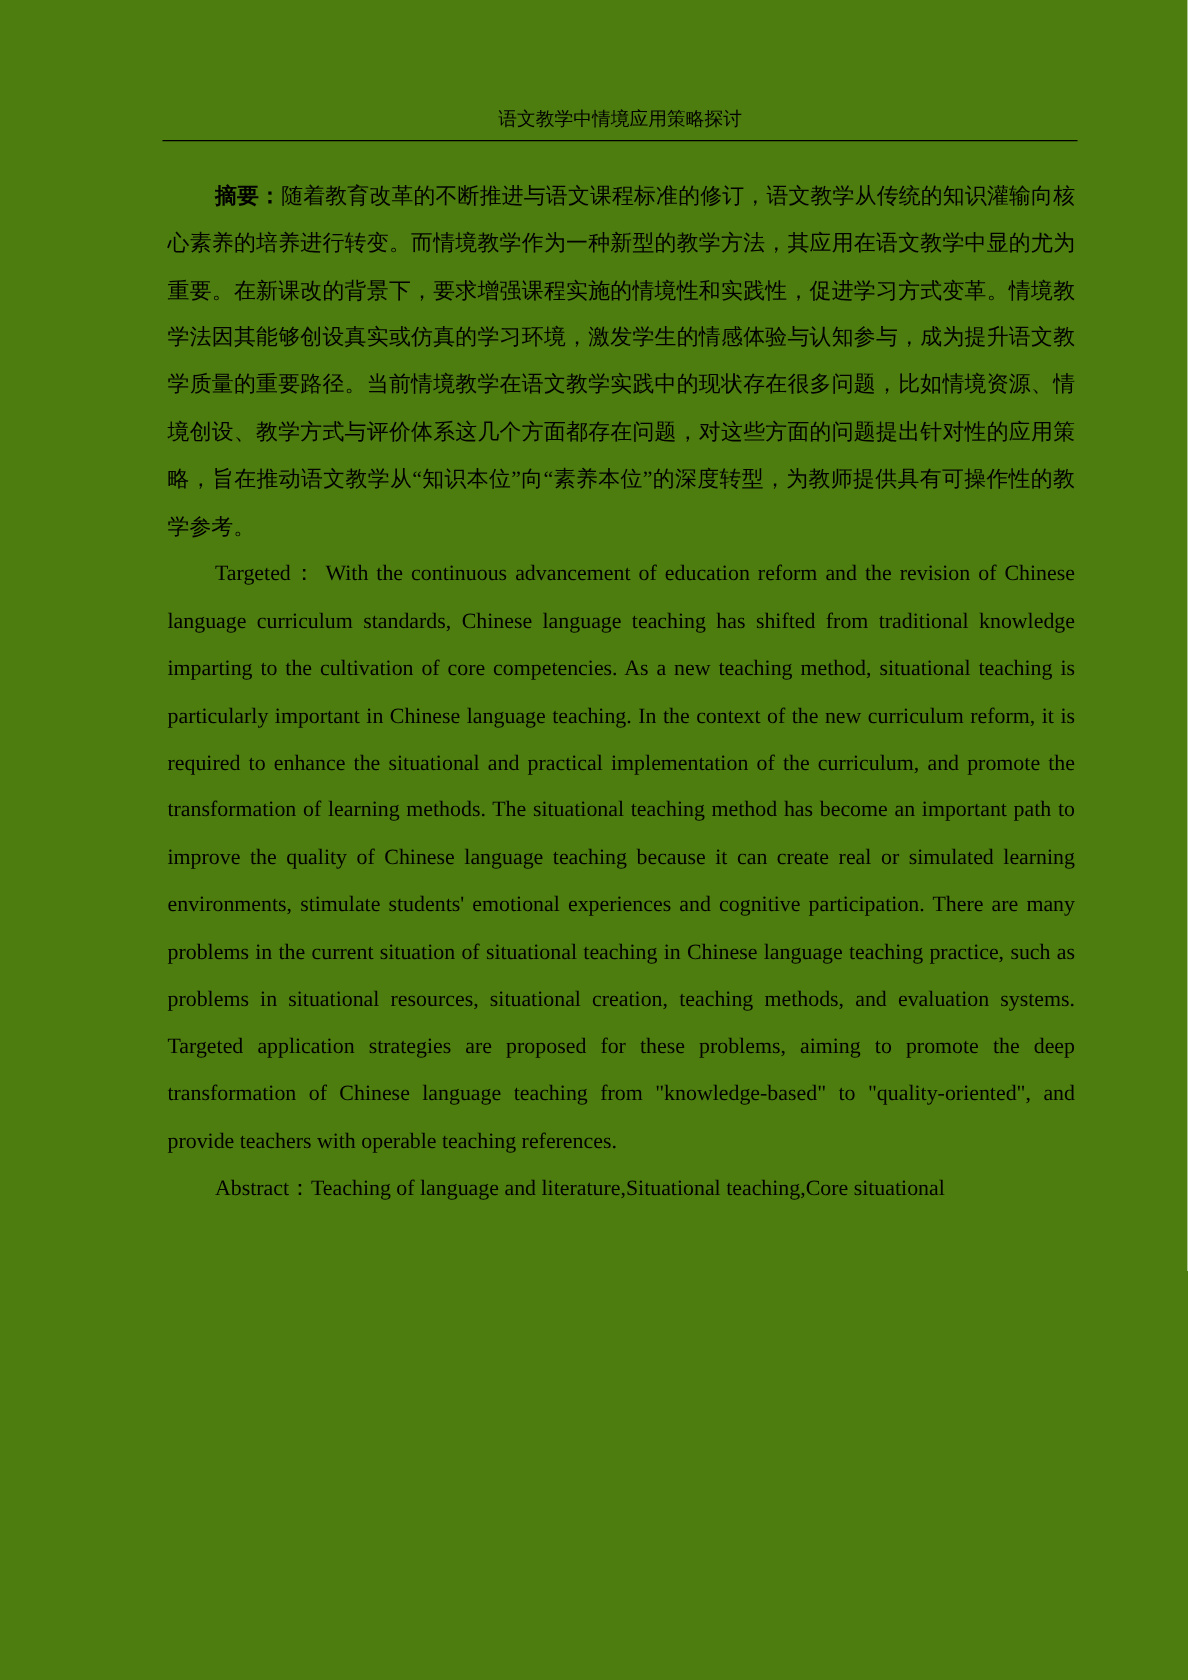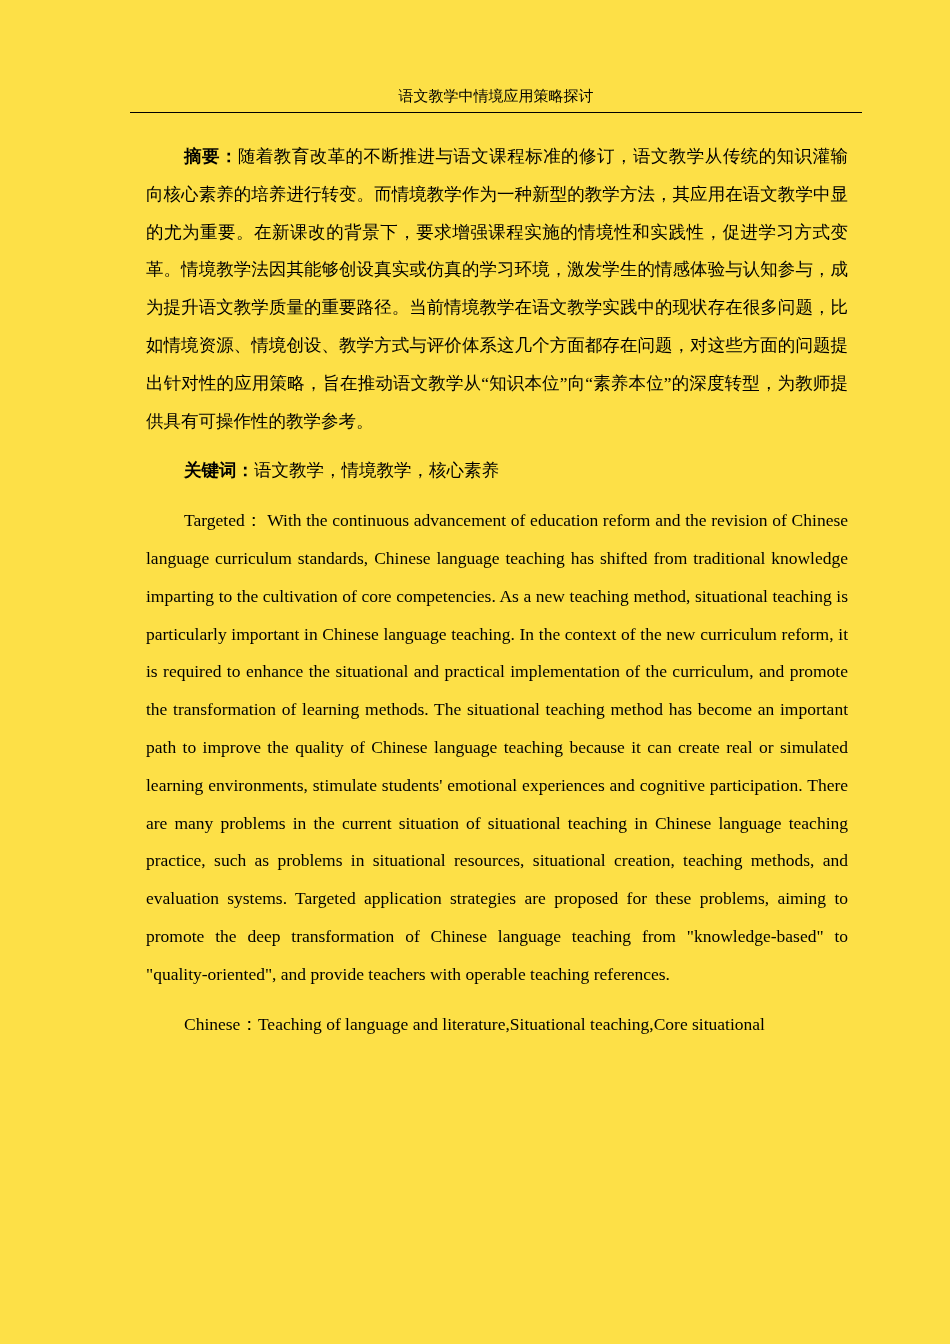--- a/index.html
+++ b/index.html
@@ -15,7 +15,7 @@
     position: relative;
     width: 950px;
     height: 1344px;
-    background: #fde047;
+    background: #4d7c0f;
     overflow: hidden;
     box-sizing: border-box;
   }

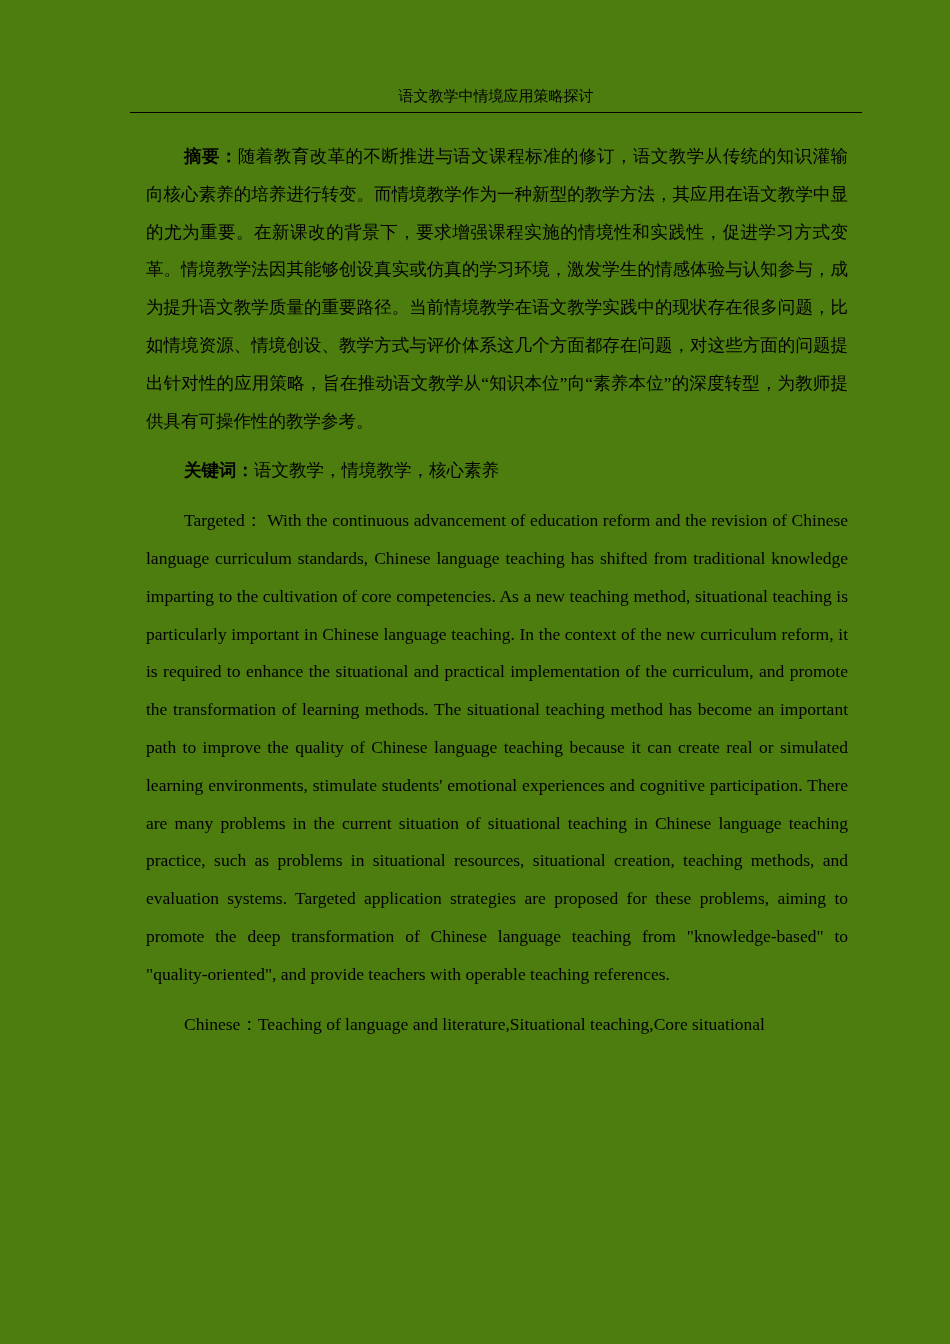--- a/index.html
+++ b/index.html
@@ -34,7 +34,7 @@
     text-align: justify;
   }
   .content p {
-    margin: 12px;
+    margin: 0;
     padding: 0;
     text-indent: 38px;
     font-family: Liberation Serif, serif;

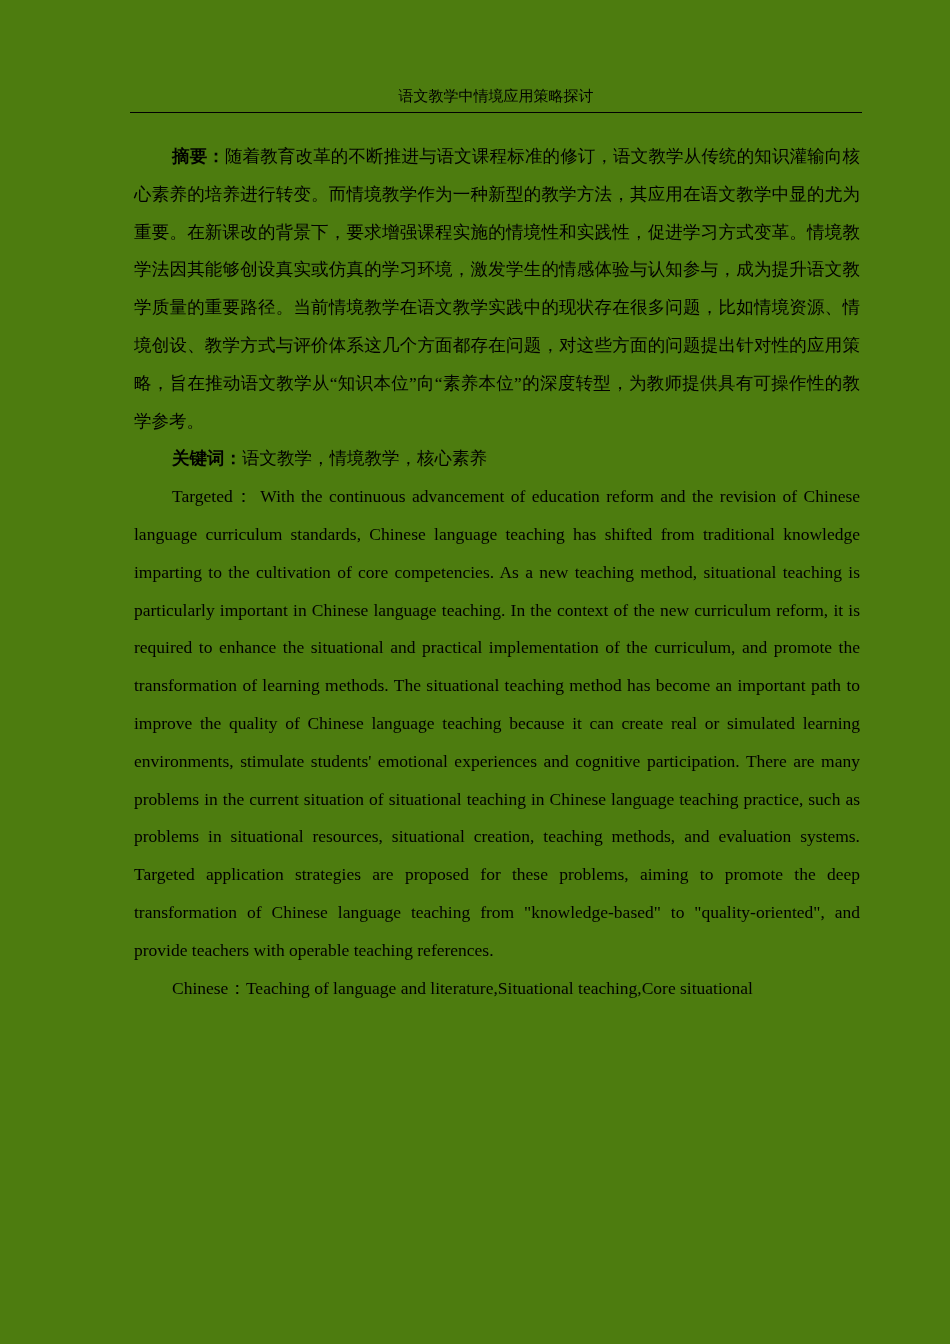--- a/index.html
+++ b/index.html
@@ -56,7 +56,6 @@
 
     <p><span class="bold-label">摘要：</span><span>随着教育改革的不断推进与语文课程标准的修订，语文教学从传统的知识灌输向核心素养的培养进行转变。而情境教学作为一种新型的教学方法，其应用在语文教学中显的尤为重要。在新课改的背景下，要求增强课程实施的情境性和实践性，促进学习方式变革。情境教学法因其能够创设真实或仿真的学习环境，激发学生的情感体验与认知参与，成为提升语文教学质量的重要路径。当前情境教学在语文教学实践中的现状存在很多问题，比如情境资源、情境创设、教学方式与评价体系这几个方面都存在问题，对这些方面的问题提出针对性的应用策略，旨在推动语文教学从“知识本位”向“素养本位”的深度转型，为教师提供具有可操作性的教学参考。</span></p>
 
-    <p><span class="bold-label">关键词：</span><span>语文教学，情境教学，核心素养</span></p>
 
     <p>
       <span>Targeted：</span>

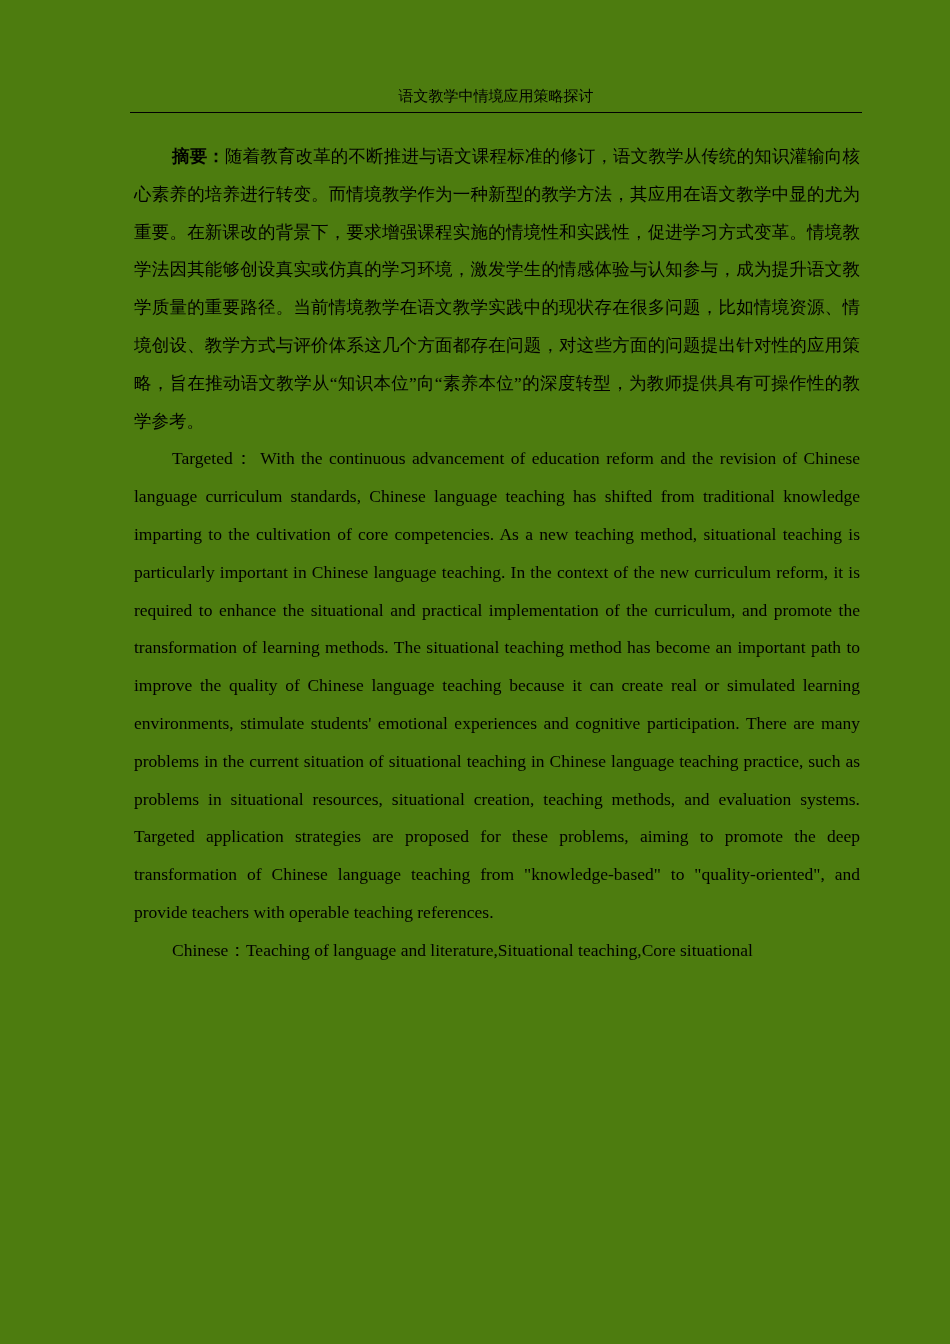--- a/index.html
+++ b/index.html
@@ -63,7 +63,7 @@
     </p>
 
     <p>
-      <span>Chinese：</span><span>Teaching of language and literature,Situational teaching,Core situational</span>
+      <span>Abstract：</span><span>Teaching of language and literature,Situational teaching,Core situational</span>
     </p>
 
   </div>

